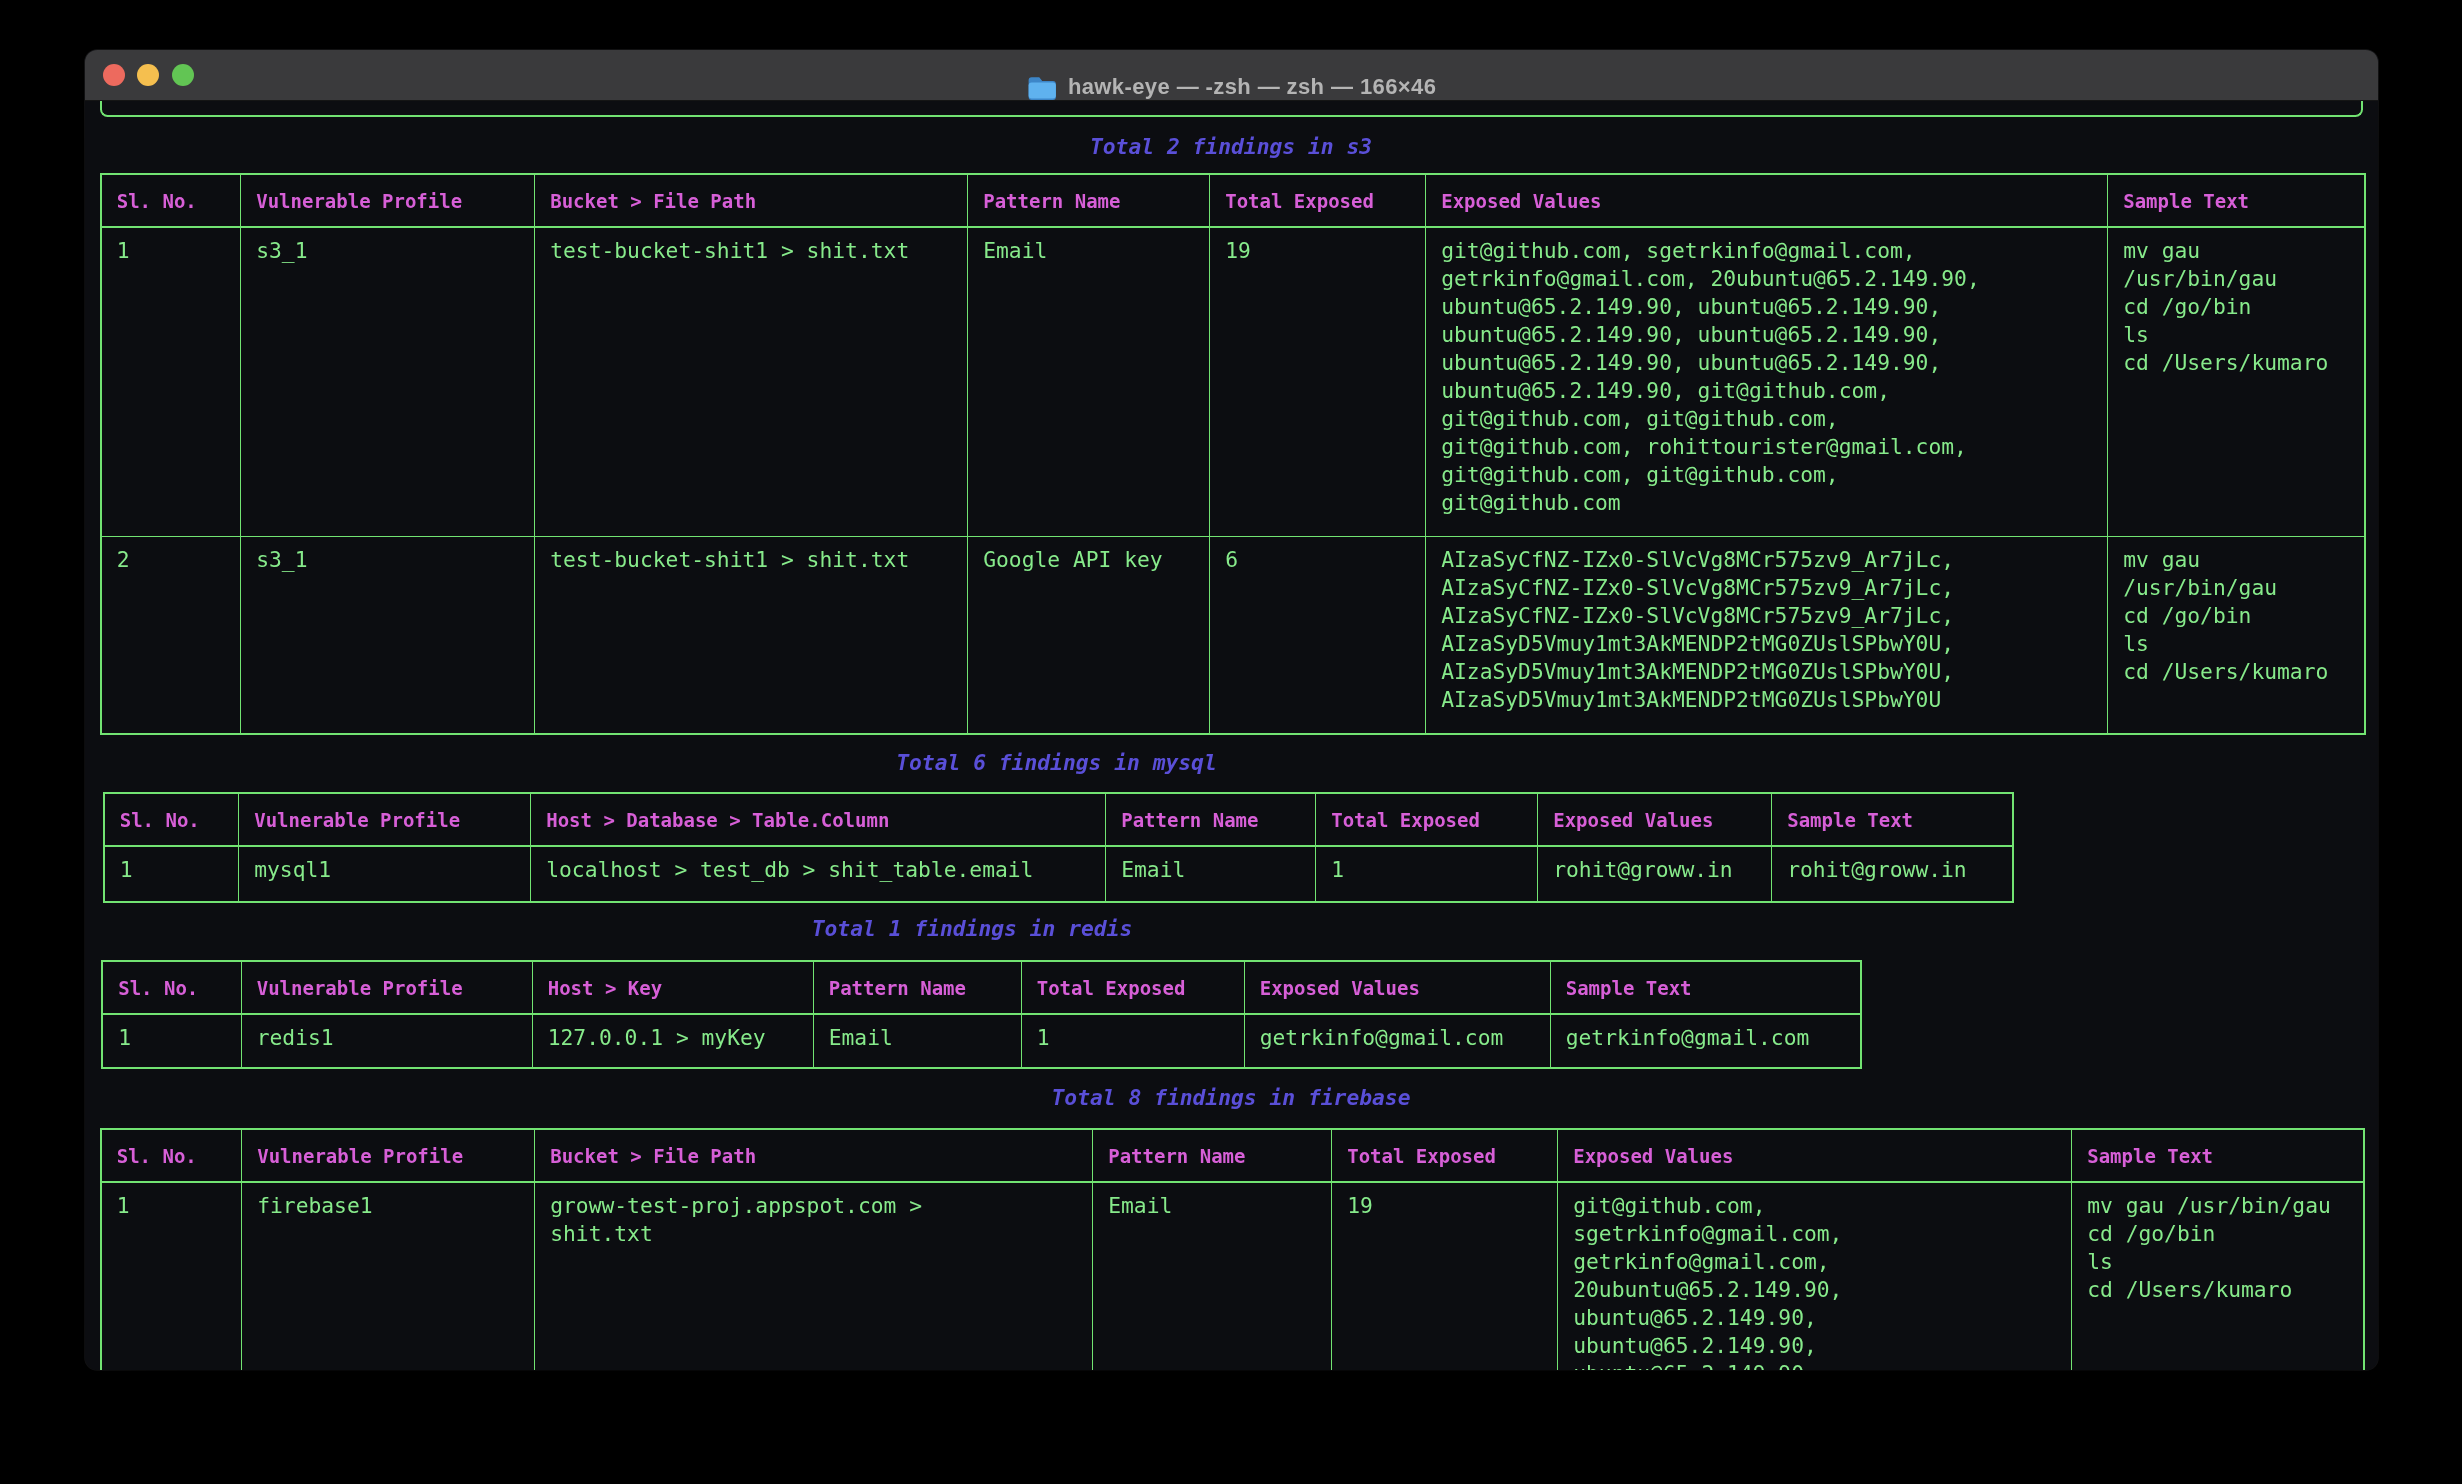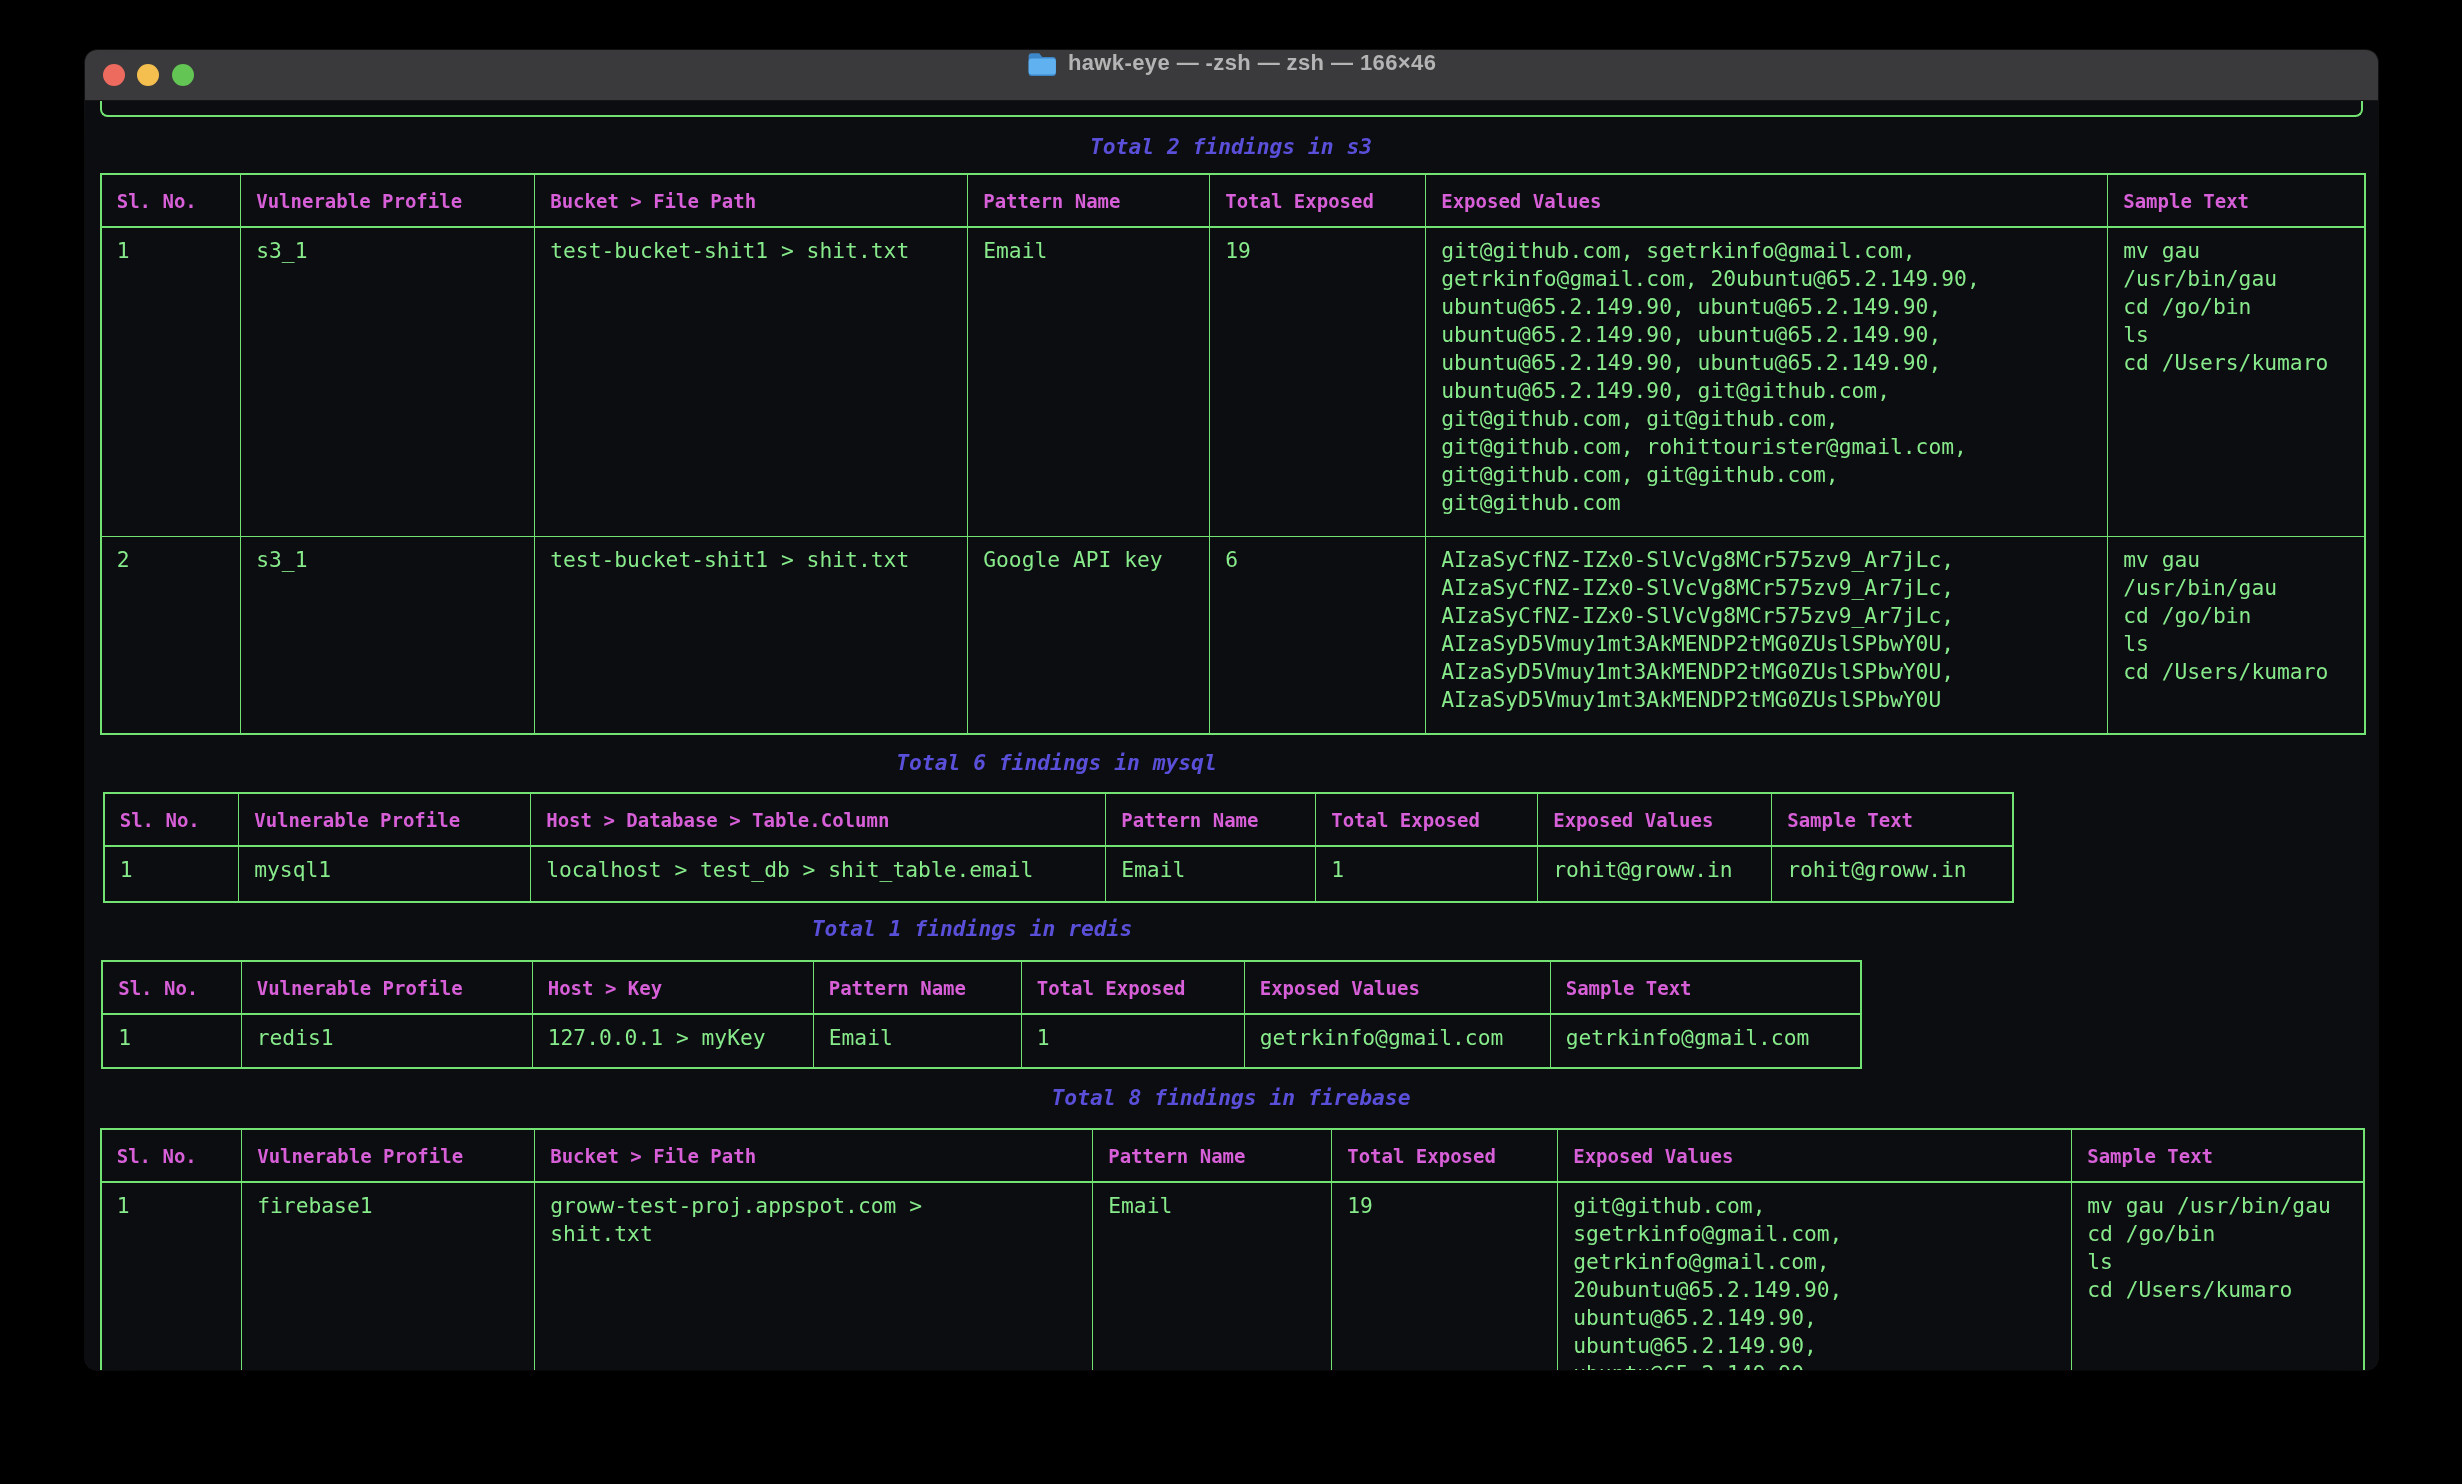--- a/index.html
+++ b/index.html
@@ -31,7 +31,7 @@
     position:absolute;left:0;top:0;right:0;height:51px;
     background:var(--bar-bg);
     border-bottom:0.8px solid #151515;
-    display:flex;align-items:flex-start;justify-content:center;
+    display:flex;align-items:flex-end;justify-content:center;
   }
   .lights{
     position:absolute;left:18.3px;top:50%;

